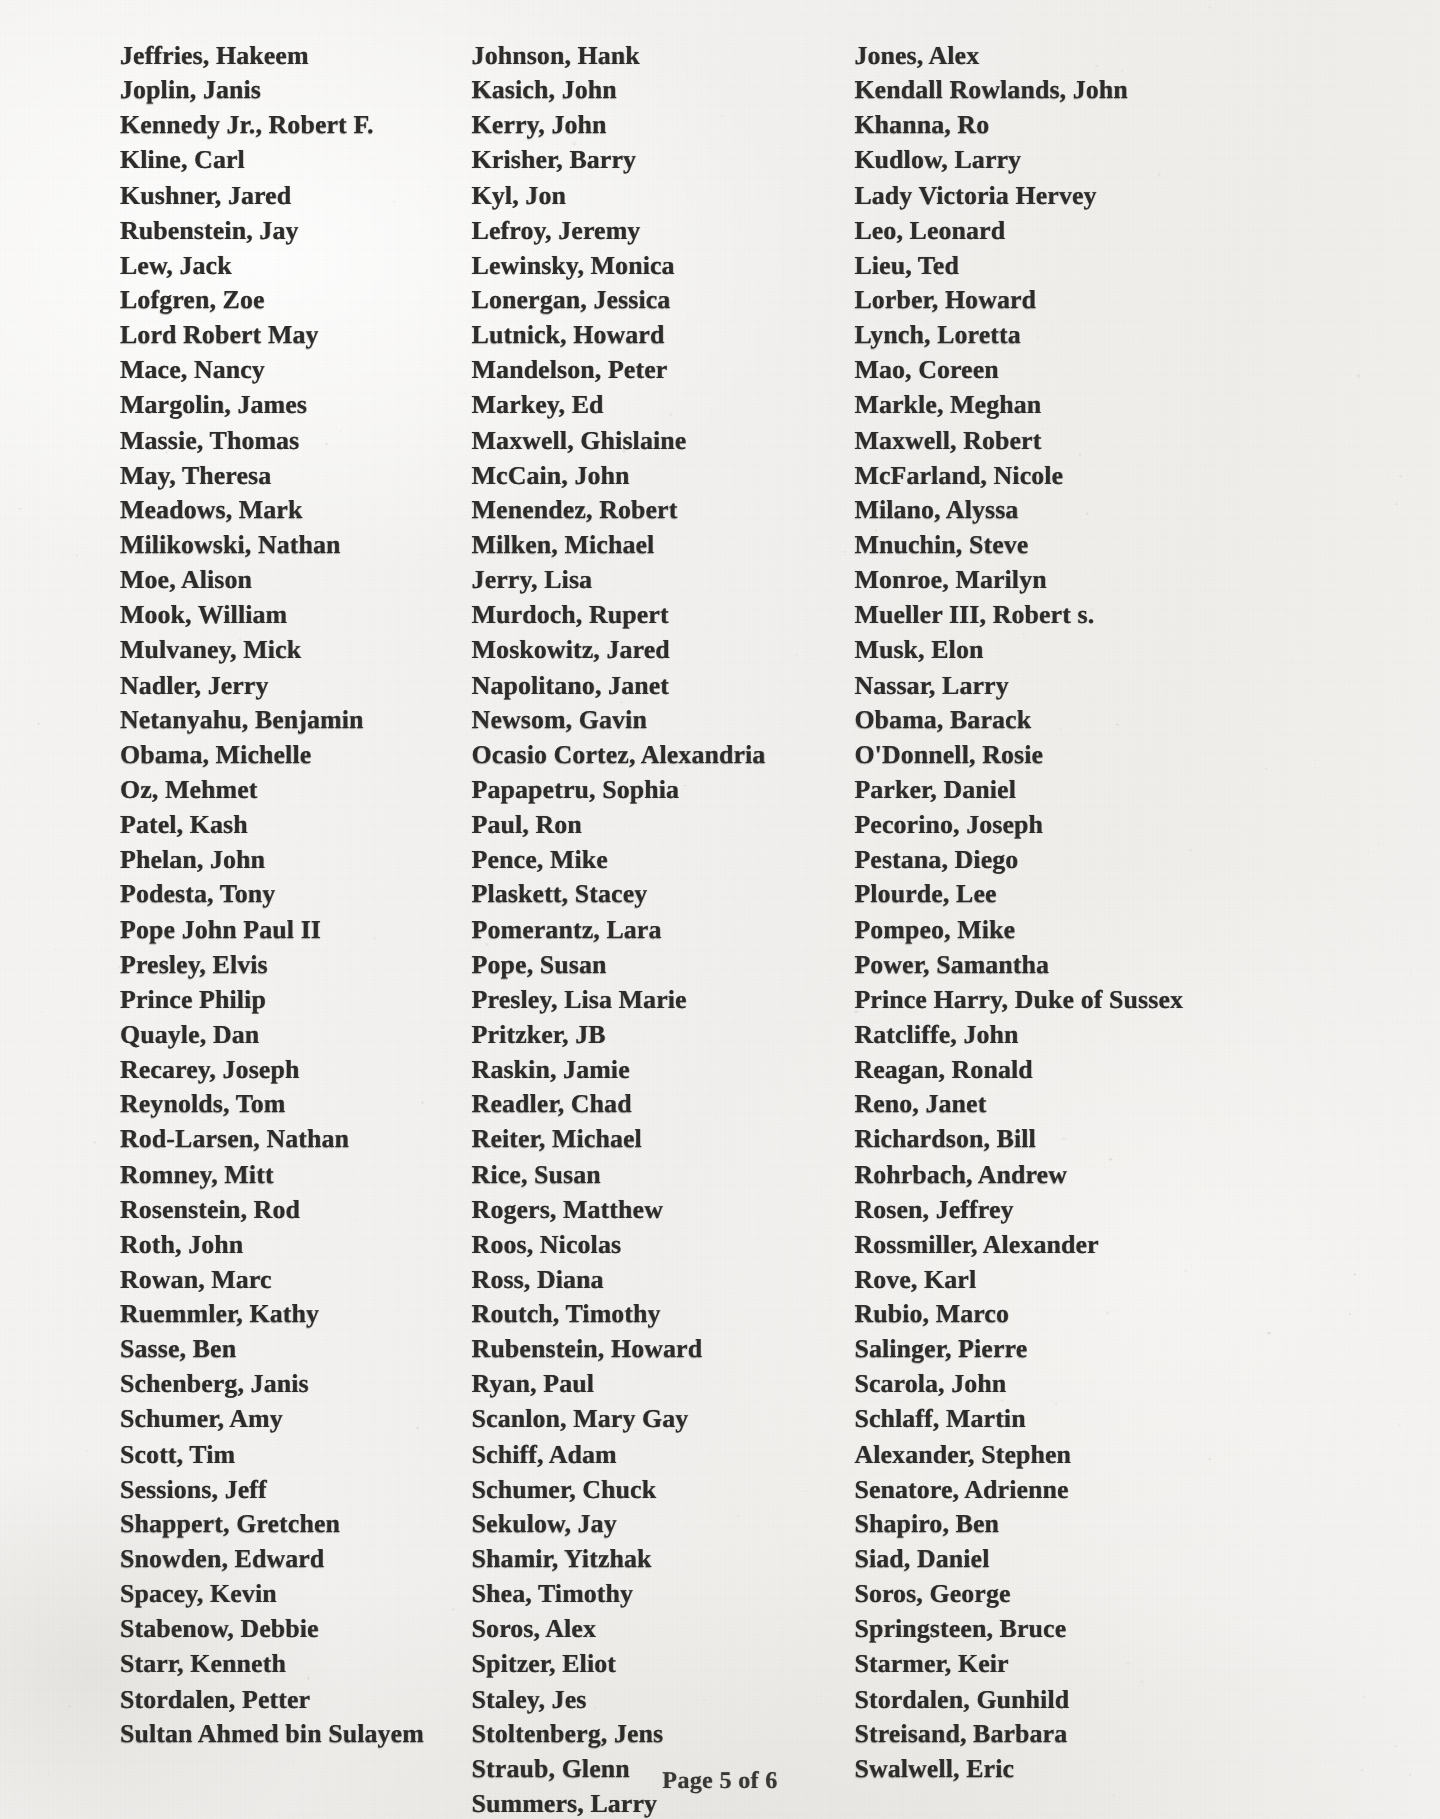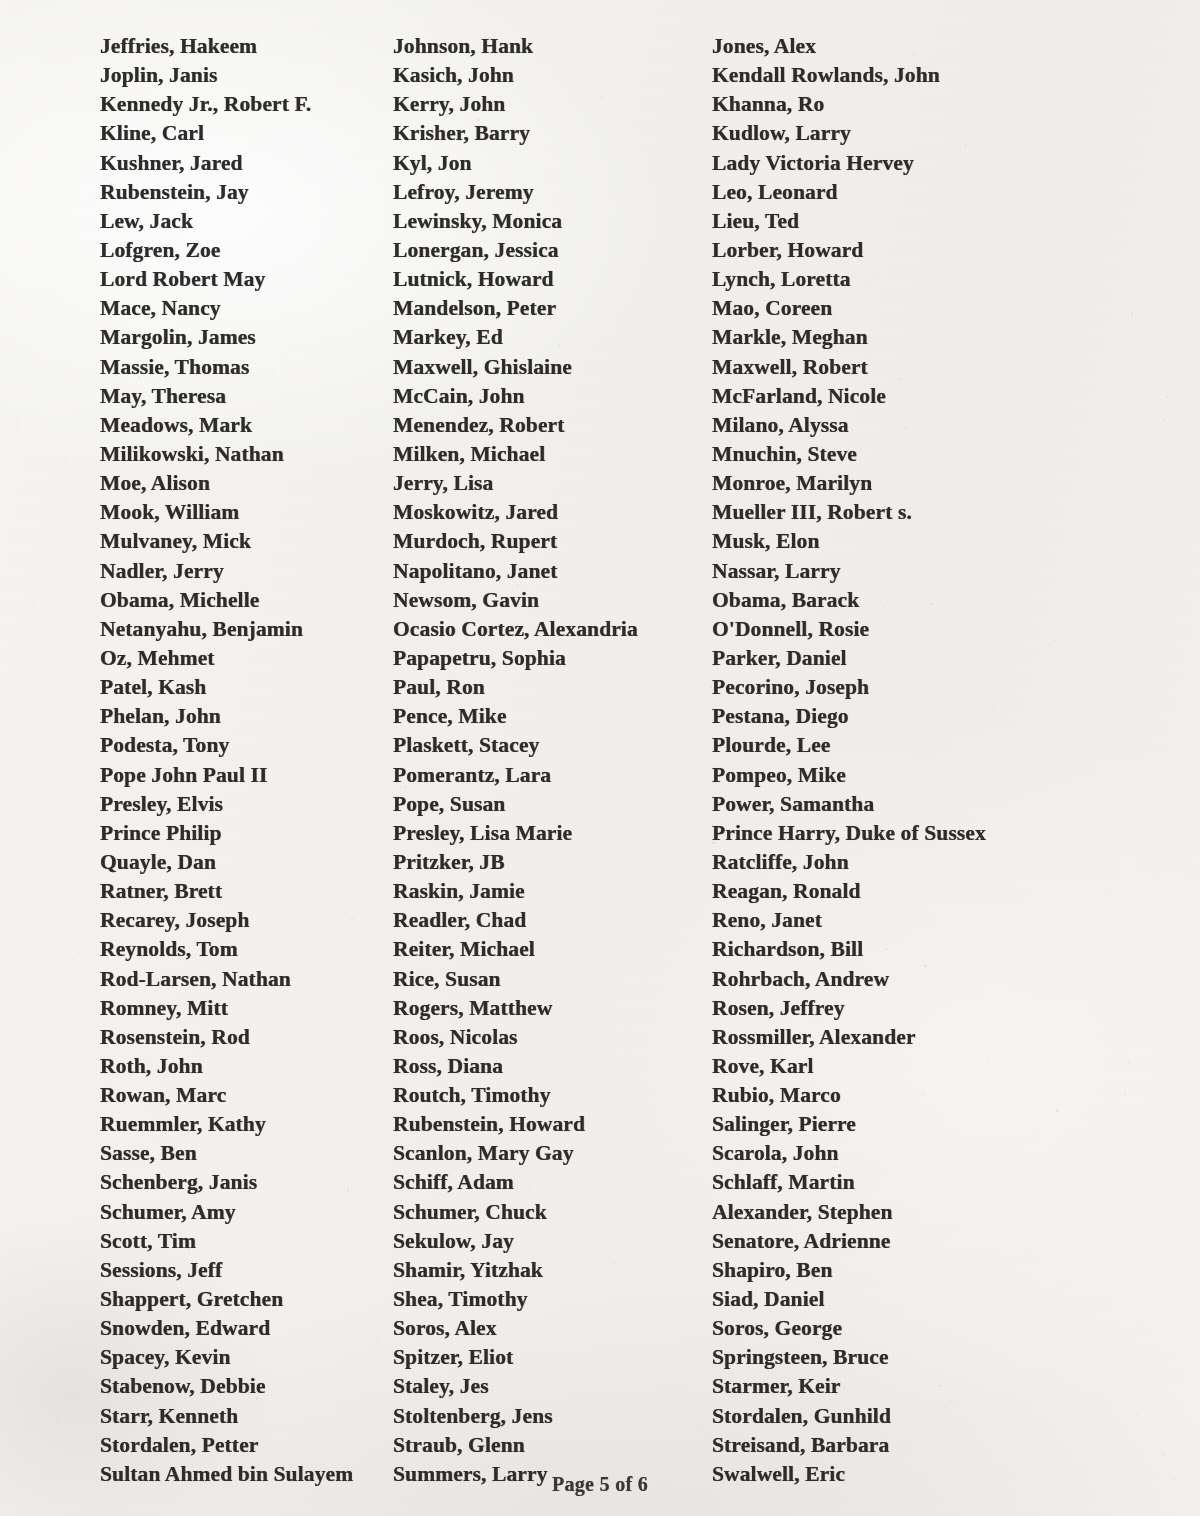--- a/index.html
+++ b/index.html
@@ -342,8 +342,8 @@
         <div class="name-row">Menendez, Robert</div>
         <div class="name-row">Milken, Michael</div>
         <div class="name-row">Jerry, Lisa</div>
+        <div class="name-row">Murdoch, Rupert</div>
         <div class="name-row">Moskowitz, Jared</div>
-        <div class="name-row">Murdoch, Rupert</div>
         <div class="name-row">Napolitano, Janet</div>
         <div class="name-row">Newsom, Gavin</div>
         <div class="name-row">Ocasio Cortez, Alexandria</div>

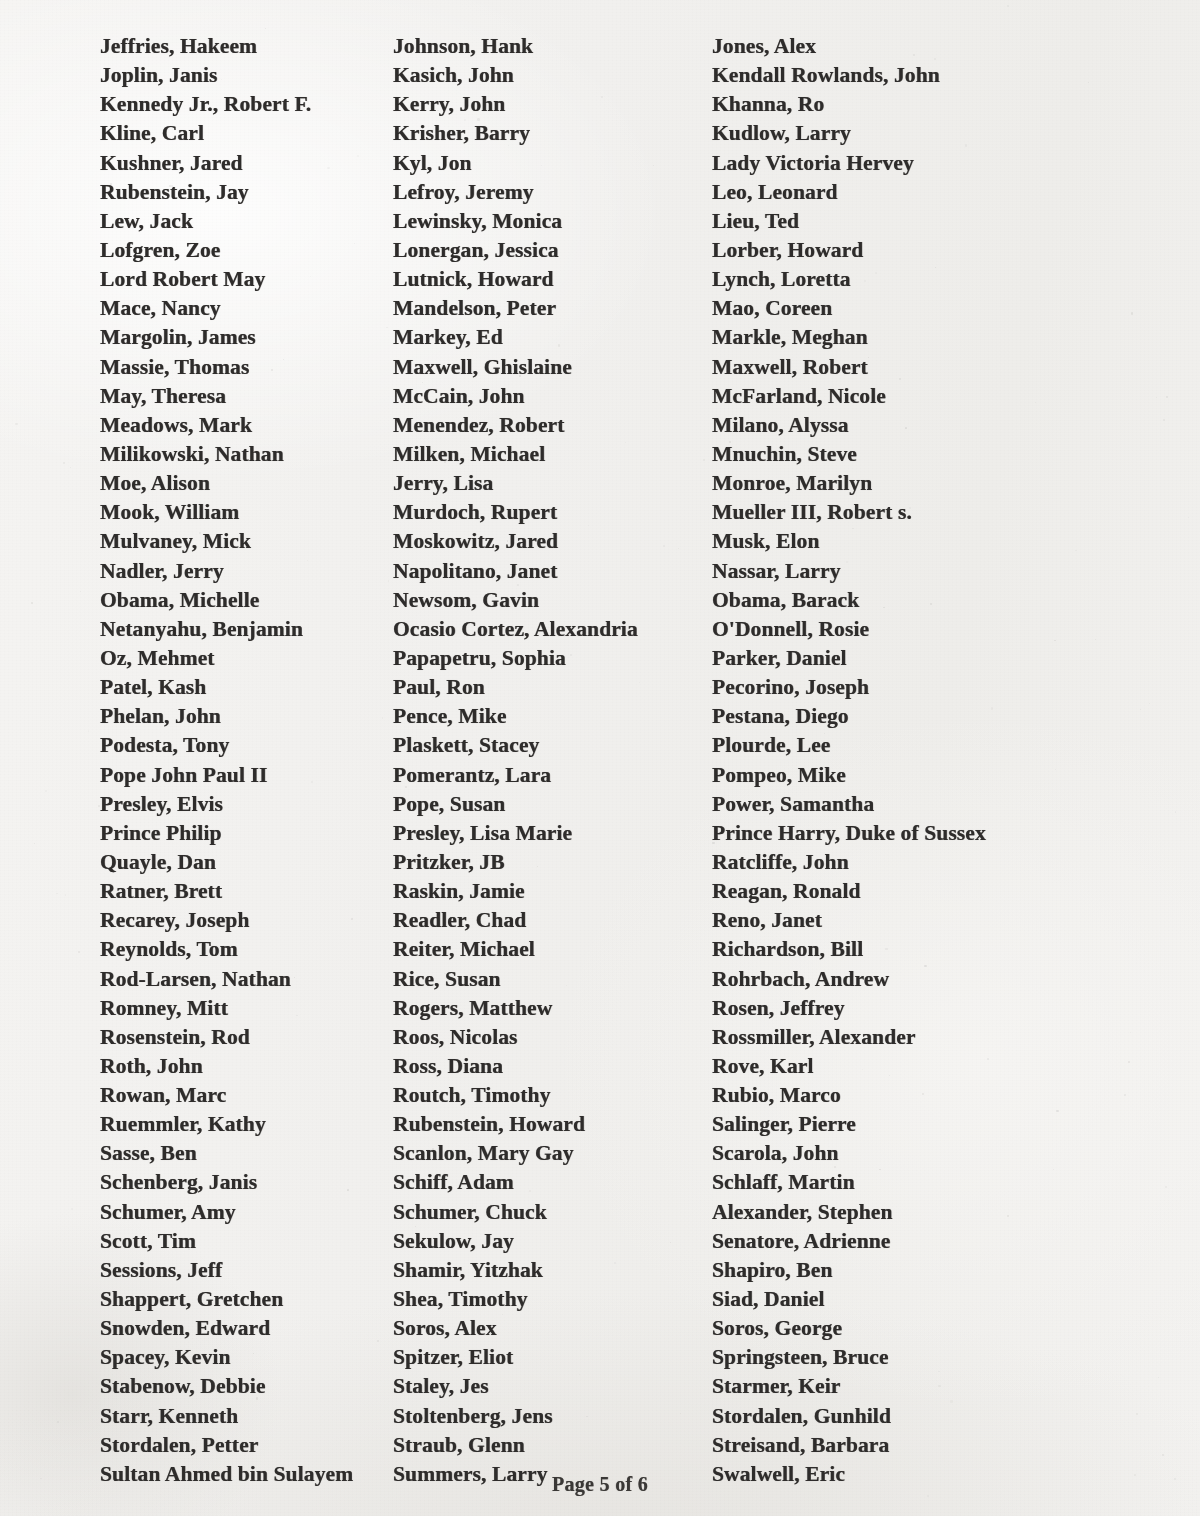--- a/index.html
+++ b/index.html
@@ -293,8 +293,8 @@
         <div class="name-row">Mook, William</div>
         <div class="name-row">Mulvaney, Mick</div>
         <div class="name-row">Nadler, Jerry</div>
+        <div class="name-row">Netanyahu, Benjamin</div>
         <div class="name-row">Obama, Michelle</div>
-        <div class="name-row">Netanyahu, Benjamin</div>
         <div class="name-row">Oz, Mehmet</div>
         <div class="name-row">Patel, Kash</div>
         <div class="name-row">Phelan, John</div>

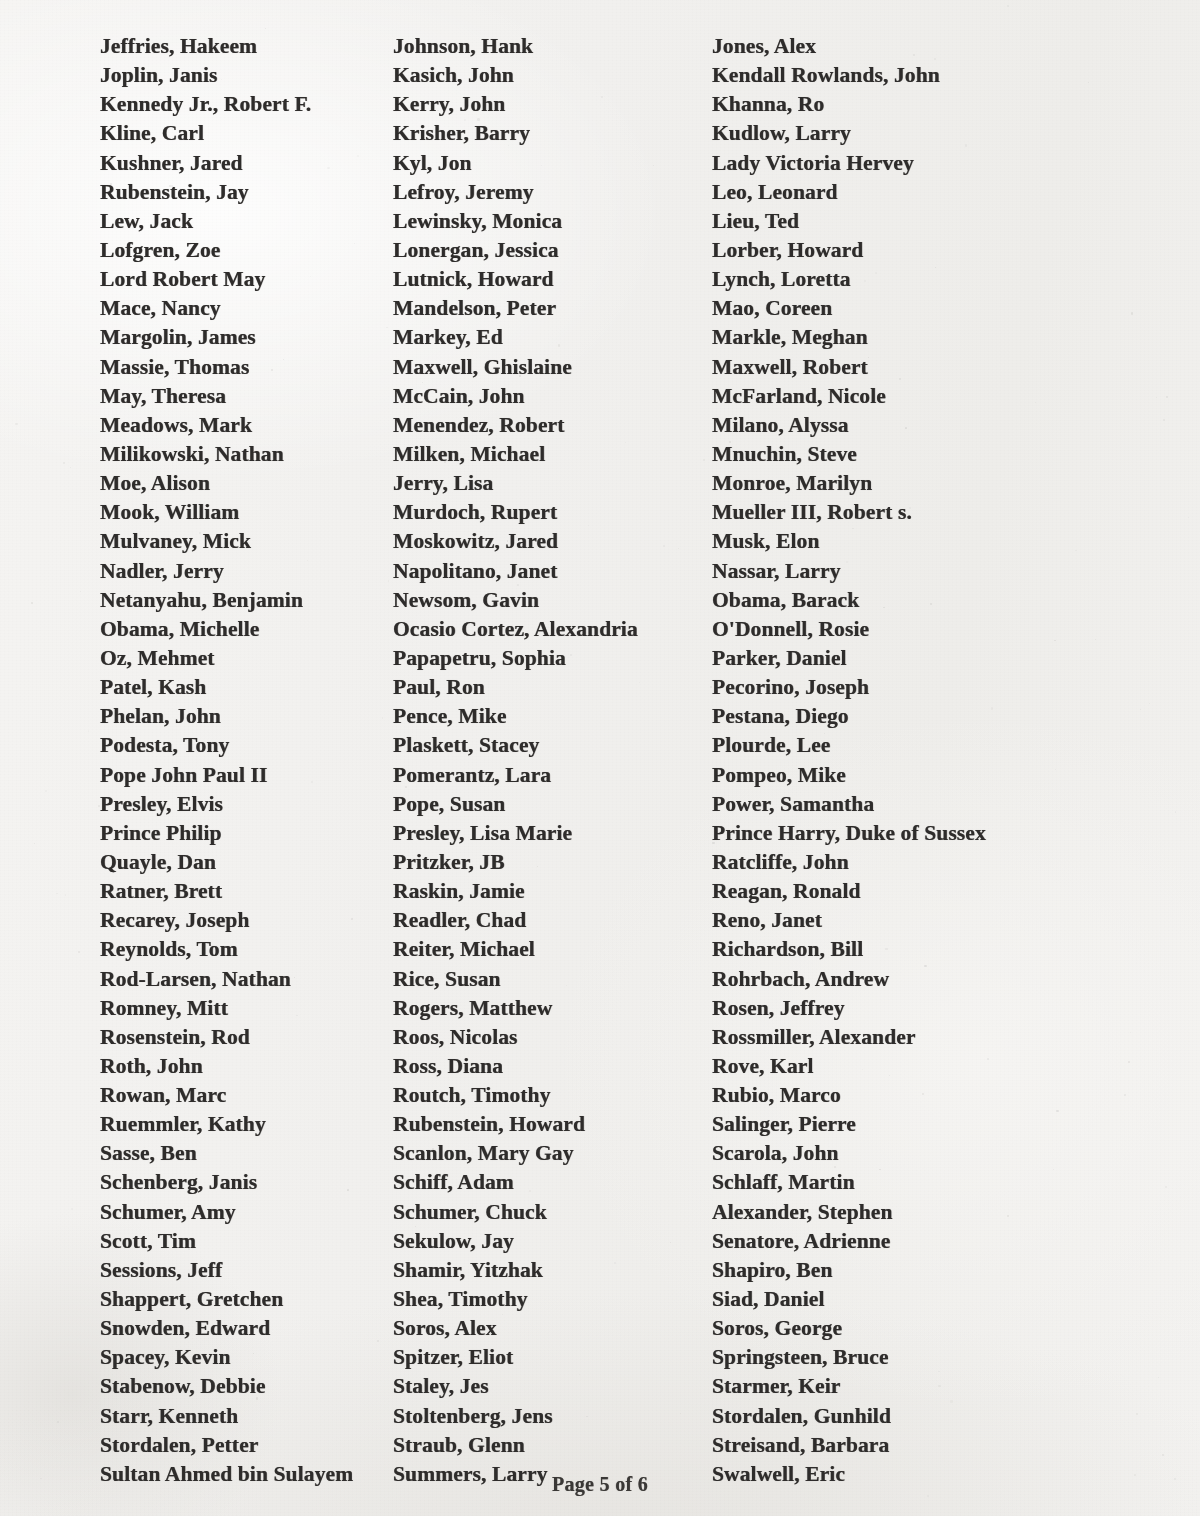--- a/index.html
+++ b/index.html
@@ -303,7 +303,6 @@
         <div class="name-row">Presley, Elvis</div>
         <div class="name-row">Prince Philip</div>
         <div class="name-row">Quayle, Dan</div>
-        <div class="name-row">Ratner, Brett</div>
         <div class="name-row">Recarey, Joseph</div>
         <div class="name-row">Reynolds, Tom</div>
         <div class="name-row">Rod-Larsen, Nathan</div>

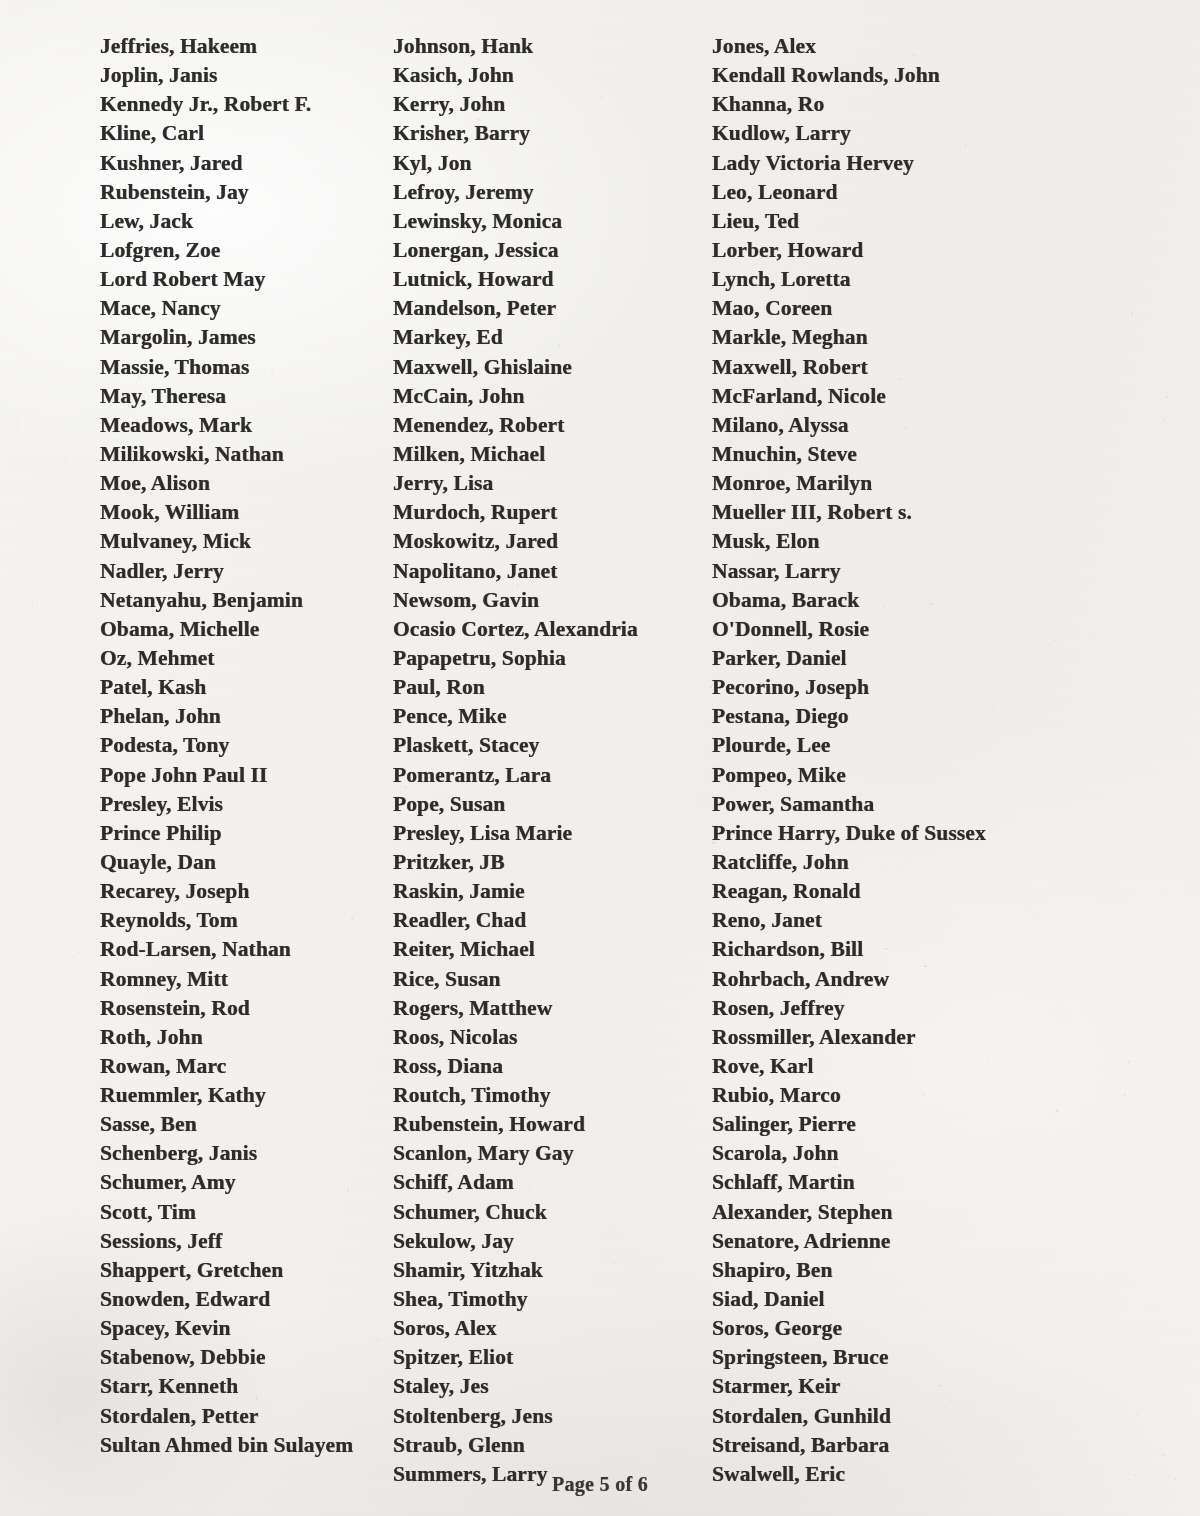--- a/index.html
+++ b/index.html
@@ -363,6 +363,7 @@
         <div class="name-row">Ross, Diana</div>
         <div class="name-row">Routch, Timothy</div>
         <div class="name-row">Rubenstein, Howard</div>
+        <div class="name-row">Ryan, Paul</div>
         <div class="name-row">Scanlon, Mary Gay</div>
         <div class="name-row">Schiff, Adam</div>
         <div class="name-row">Schumer, Chuck</div>

